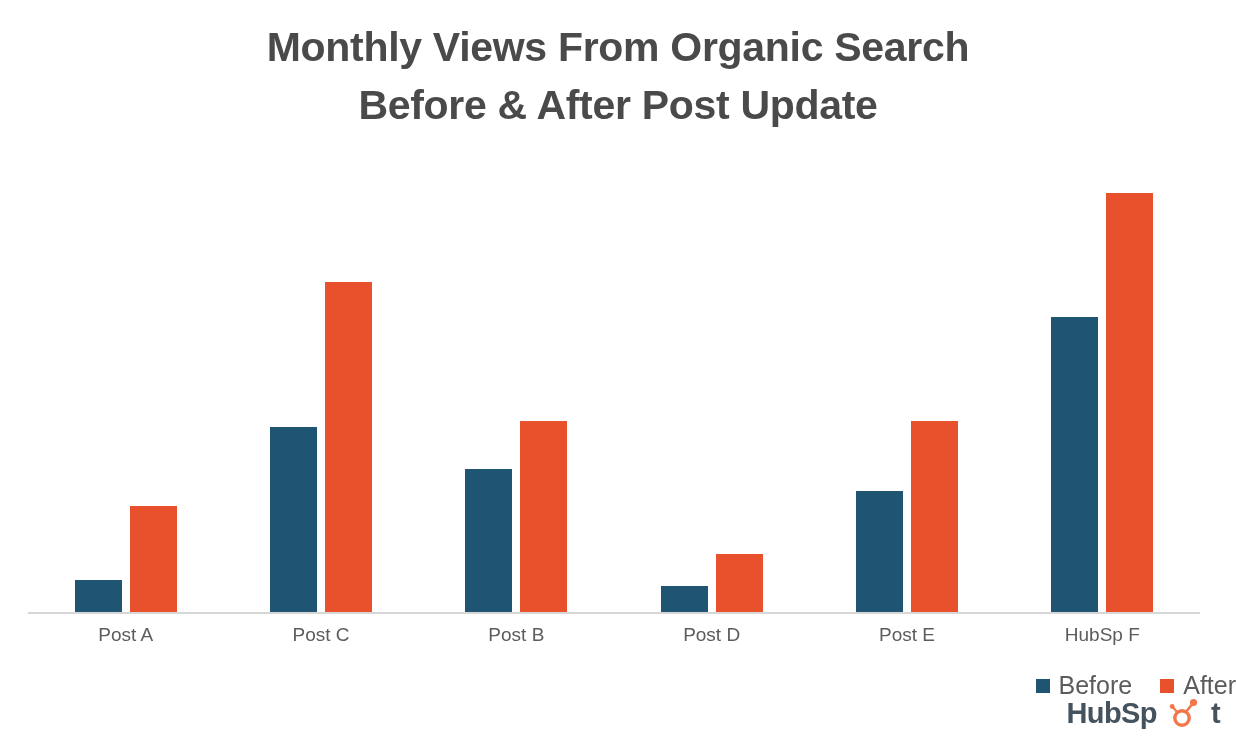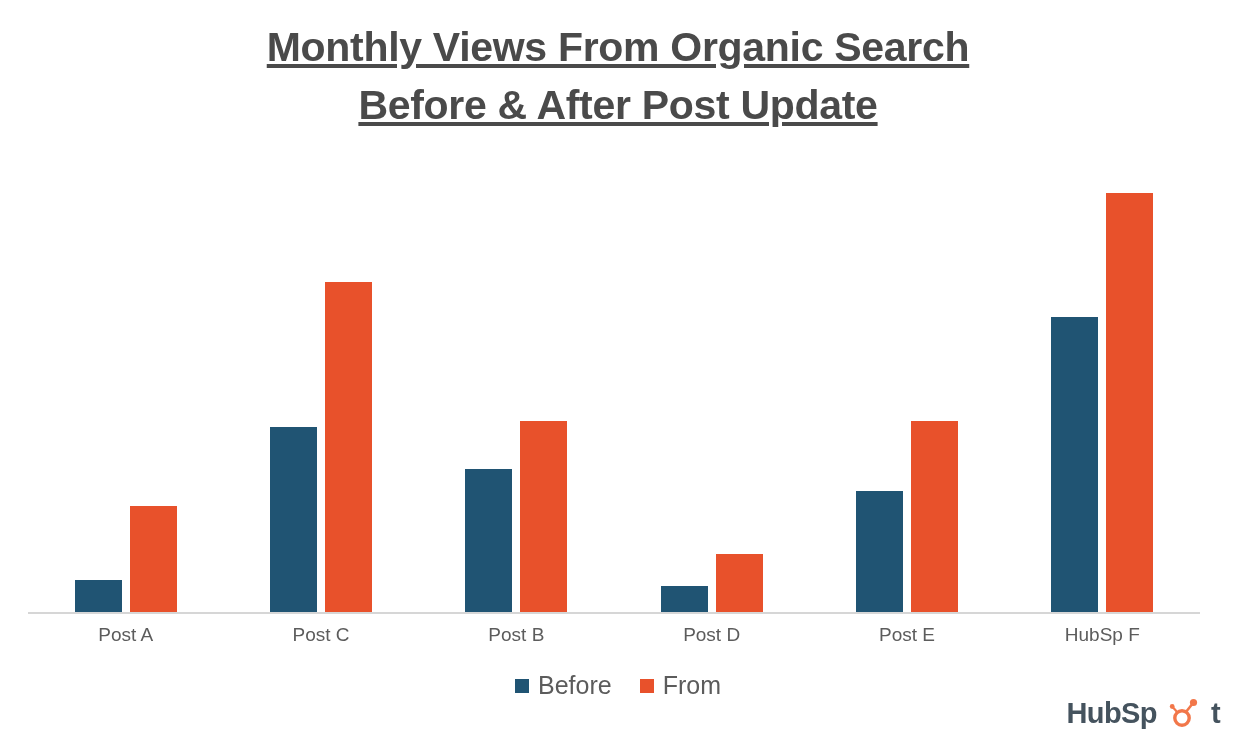--- a/index.html
+++ b/index.html
@@ -29,7 +29,6 @@
     font-weight: bold;
     line-height: 1.42;
     letter-spacing: -0.3px;
-    text-decoration: underline;
   }
   .chart-title .line { display: block; }
 

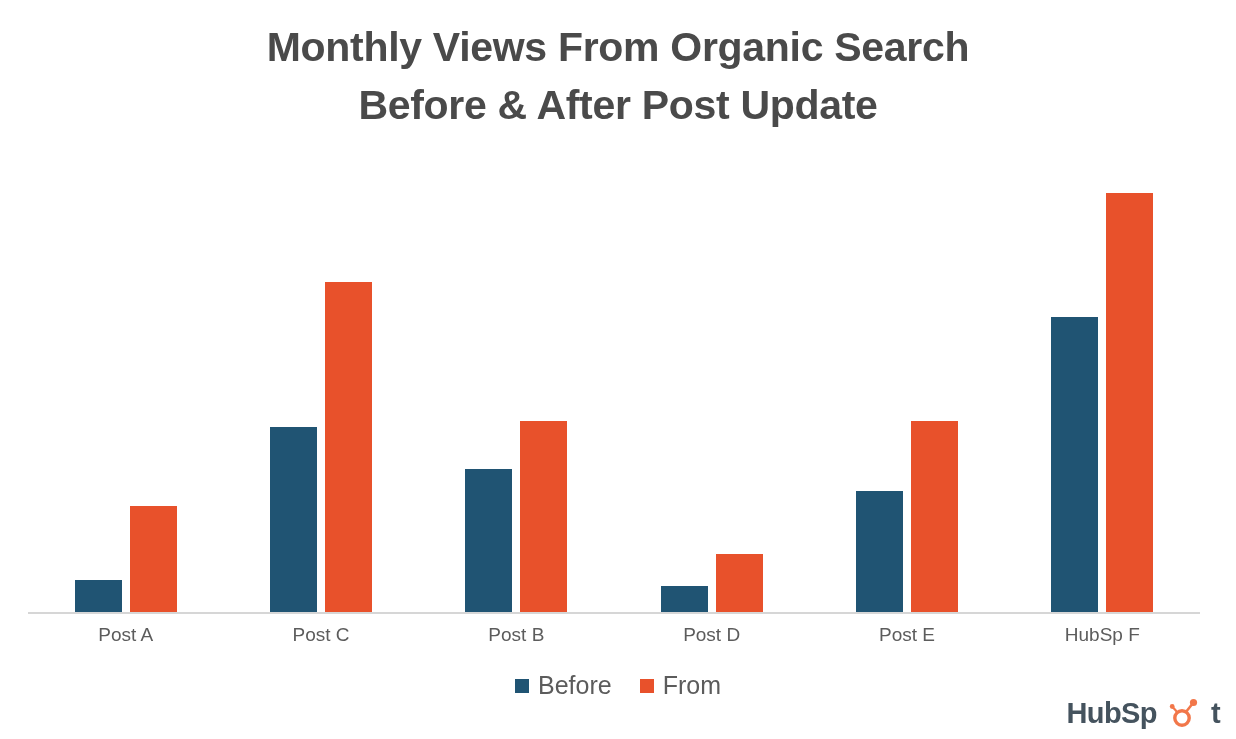--- a/index.html
+++ b/index.html
@@ -100,7 +100,7 @@
     top: 673px;
     width: 1236px;
     display: flex;
-    justify-content: center;
+    justify-content: flex-end;
     align-items: center;
     gap: 28px;
   }

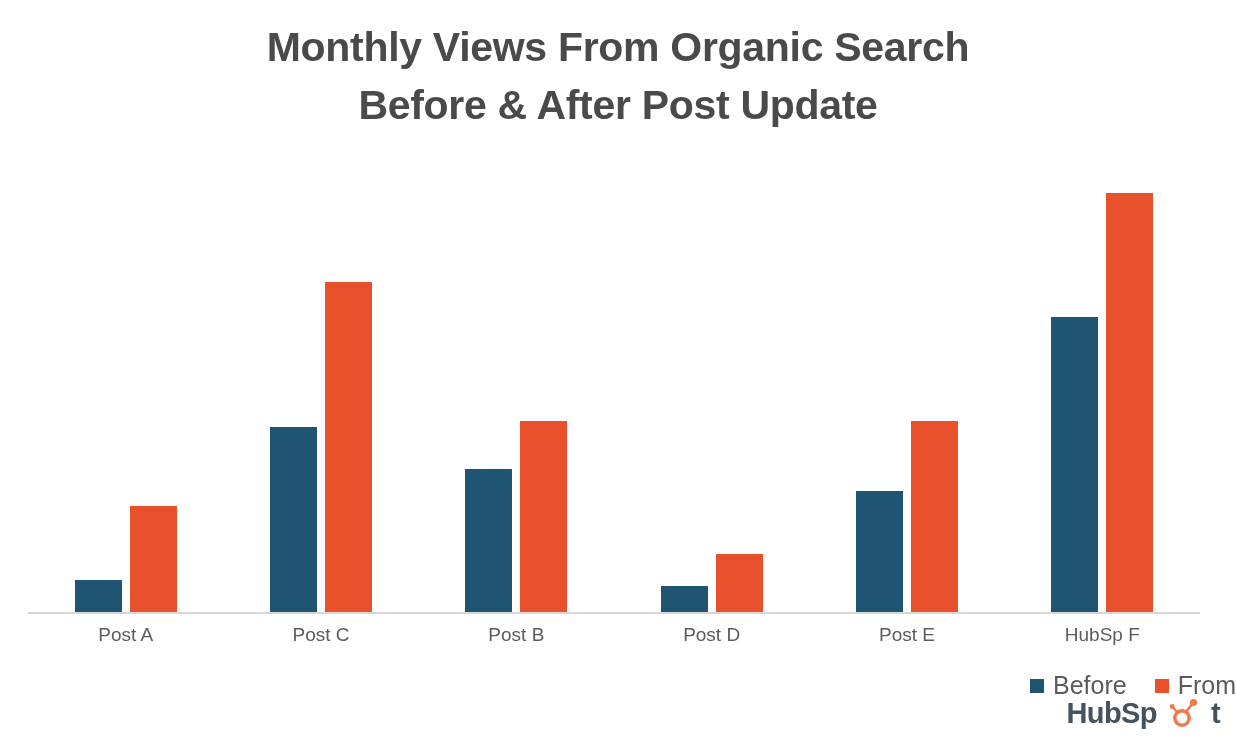--- a/index.html
+++ b/index.html
@@ -193,7 +193,7 @@
   </div>
   <div class="legend-item">
     <span class="legend-swatch after"></span>
-    <span class="legend-label">From</span>
+    <span class="legend-label">After</span>
   </div>
 </div>
 

